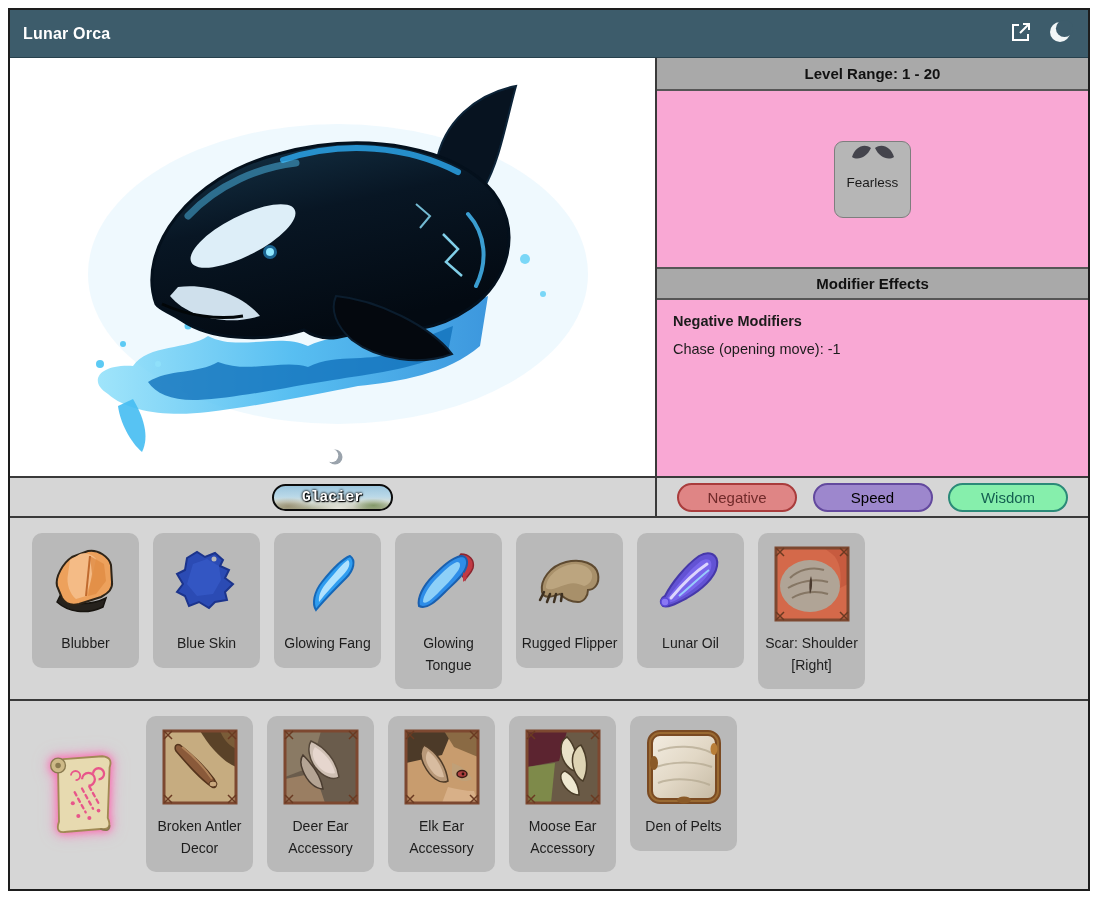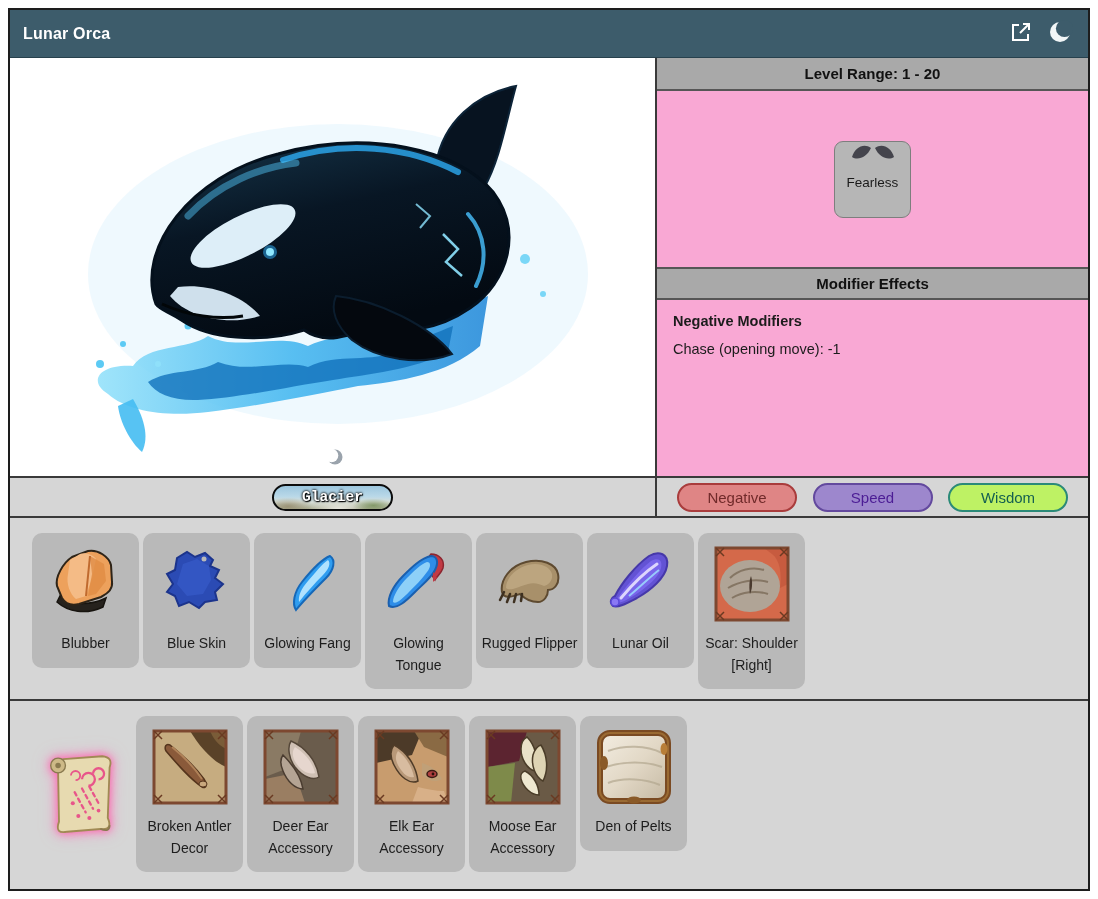--- a/index.html
+++ b/index.html
@@ -46,7 +46,7 @@
 
   .stat-pill { width:120px; height:29px; border-radius:15px; font-size:15px; font-family:"Liberation Sans", sans-serif; cursor:pointer; }
   .pill-strength { background:#df8585; border:2px solid #a93c3c; color:#702a2a; }
-  .pill-speed    { background:#9d87cd; border:2px solid #63499e; color:#4c1d95; }
+  .pill-speed    { background:#9d87cd; border:2px solid #63499e; color:#000000; }
   .pill-wisdom   { background:#bef264; border:2px solid #2b8a78; color:#145f51; }
 
   

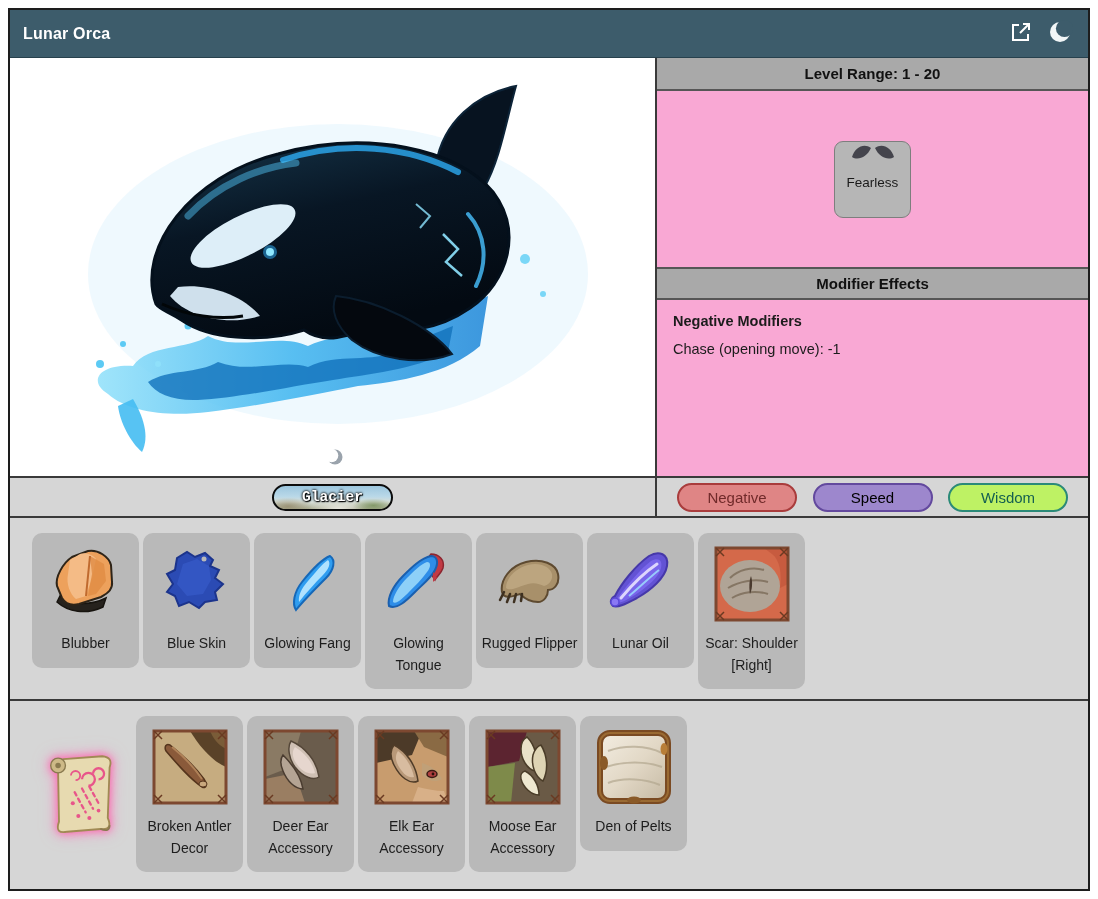--- a/index.html
+++ b/index.html
@@ -47,7 +47,7 @@
   .stat-pill { width:120px; height:29px; border-radius:15px; font-size:15px; font-family:"Liberation Sans", sans-serif; cursor:pointer; }
   .pill-strength { background:#df8585; border:2px solid #a93c3c; color:#702a2a; }
   .pill-speed    { background:#9d87cd; border:2px solid #63499e; color:#000000; }
-  .pill-wisdom   { background:#bef264; border:2px solid #2b8a78; color:#145f51; }
+  .pill-wisdom   { background:#86efac; border:2px solid #2b8a78; color:#145f51; }
 
   
   .items-section { background:#d6d6d6; display:flex; align-items:flex-start; gap:4px; padding:15px 10px 0 22px; }

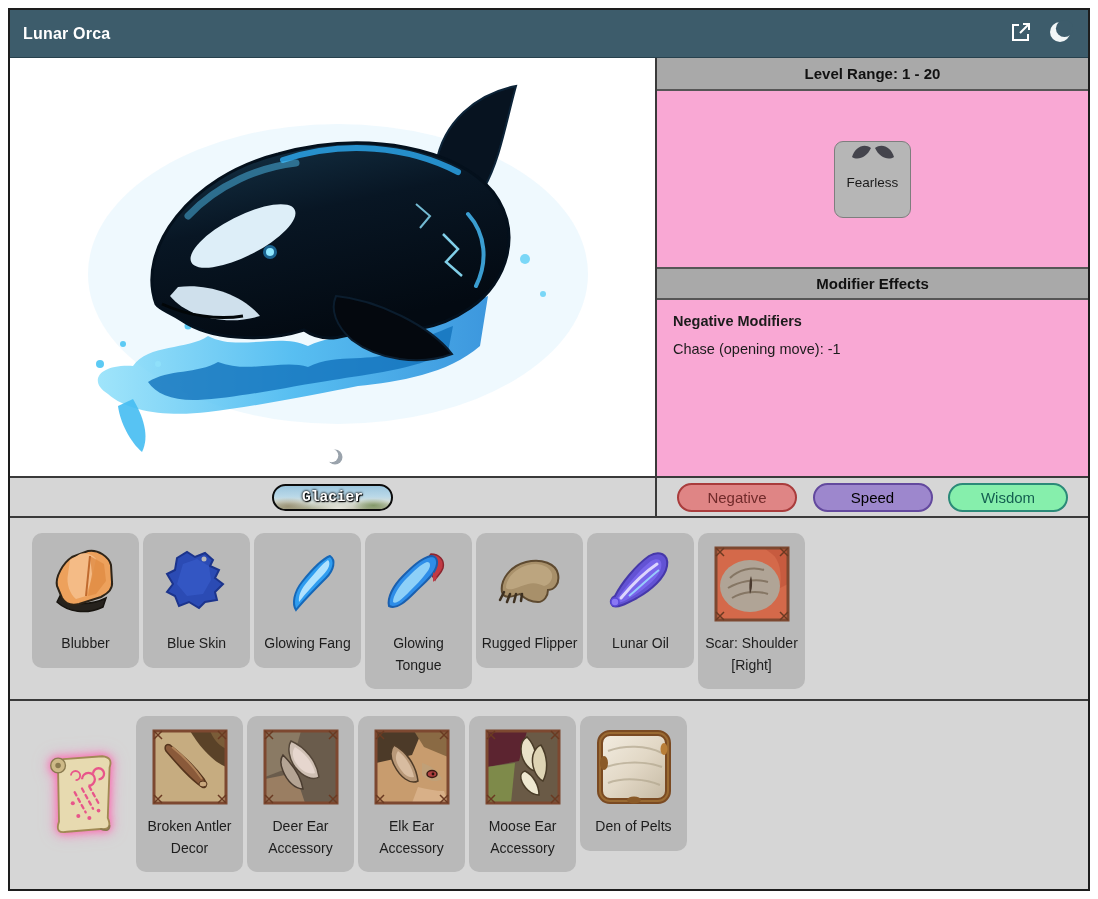--- a/index.html
+++ b/index.html
@@ -50,7 +50,7 @@
   .pill-wisdom   { background:#86efac; border:2px solid #2b8a78; color:#145f51; }
 
   
-  .items-section { background:#d6d6d6; display:flex; align-items:flex-start; gap:4px; padding:15px 10px 0 22px; }
+  .items-section { background:#d6d6d6; display:flex; align-items:flex-start; gap:14px; padding:15px 10px 0 22px; }
   .drops-section { flex:0 0 183px; border-bottom:2px solid #3a3a3a; }
   .decor-section { flex:1; }
   .item-card { width:107px; background:#b9b9b9; border-radius:10px; padding:11px 4px 13px; text-align:center; cursor:pointer; }

